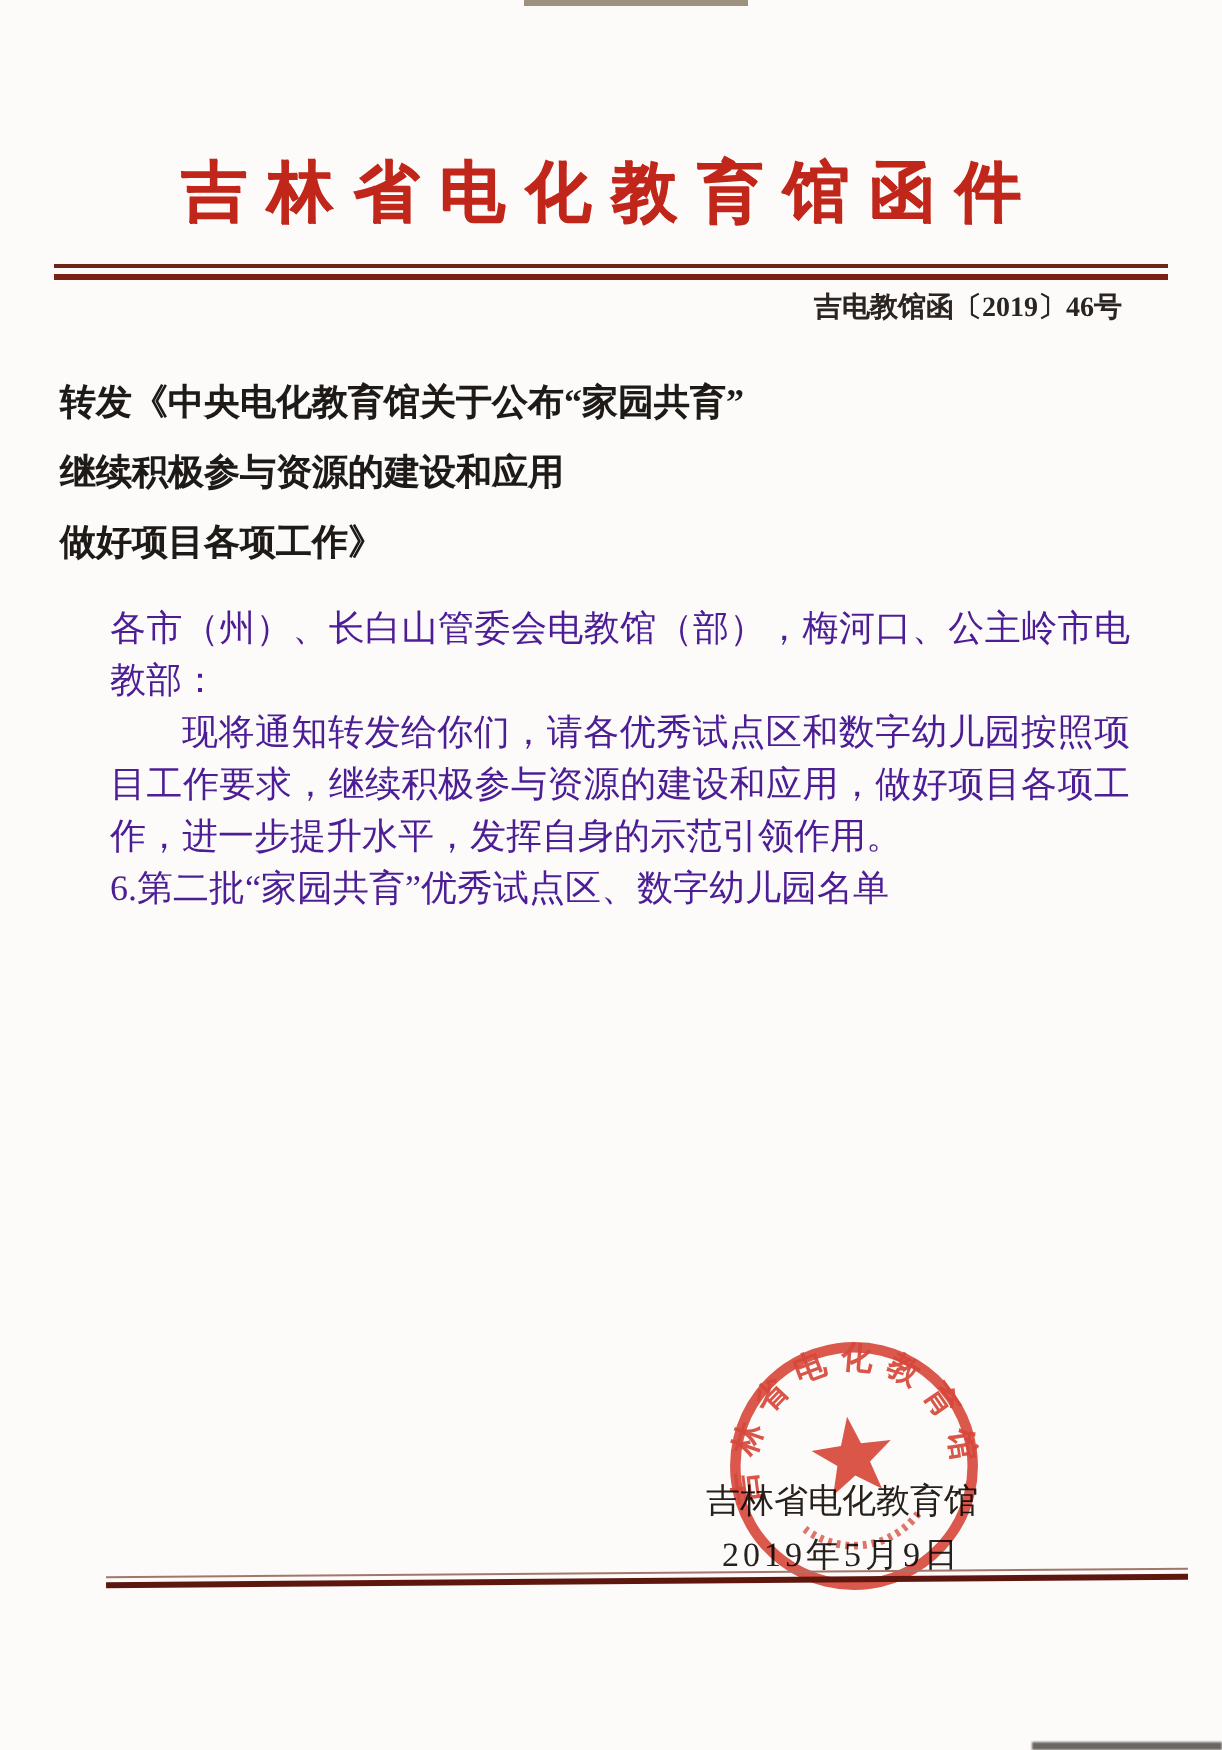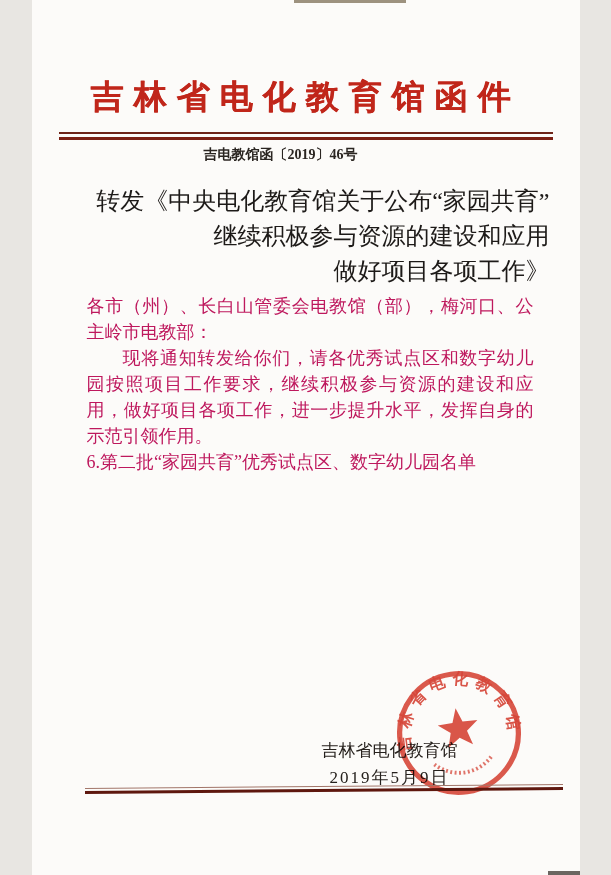--- a/index.html
+++ b/index.html
@@ -5,7 +5,7 @@
   html,body{margin:0;padding:0;background:#e8e6e2;}
   .page{
     position:relative;
-    width:548px;height:875px;
+    width:611px;height:875px;
     margin:0 auto;
     background:#fcfbf9;
     overflow:hidden;

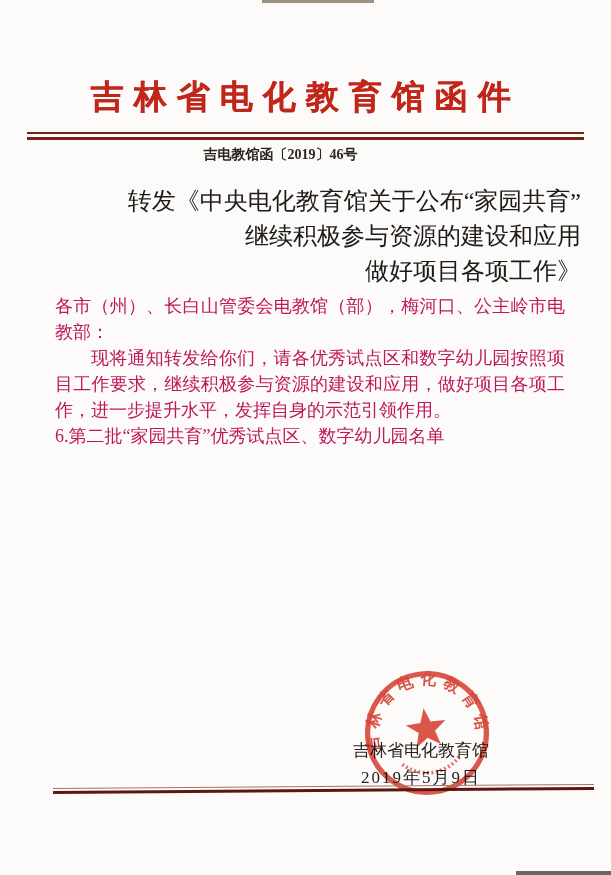--- a/index.html
+++ b/index.html
@@ -31,7 +31,7 @@
   .rule-thick{height:3px;background:#7c2014;}
   .doc-number{
     margin:6px 50px 0 0;
-    text-align:center;
+    text-align:right;
     font-size:14px;font-weight:bold;
     line-height:18px;
     color:#2a2521;

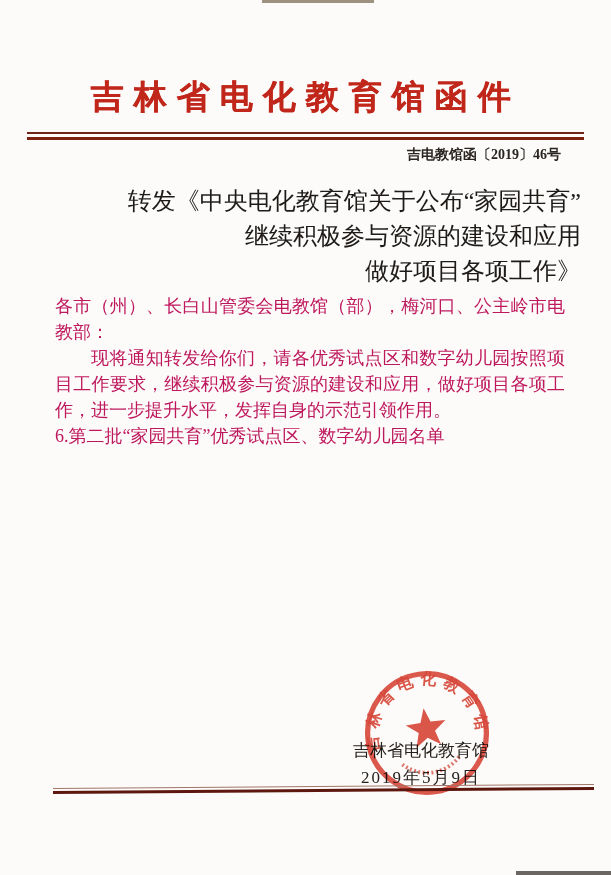--- a/index.html
+++ b/index.html
@@ -38,8 +38,8 @@
   }
   .doc-title{
     margin:20px 30px 0 30px;
-    text-align:right;
-    font-size:24px;font-weight:normal;
+    text-align:left;
+    font-size:18px;font-weight:bold;
     line-height:35px;
     color:#1d1a18;
   }

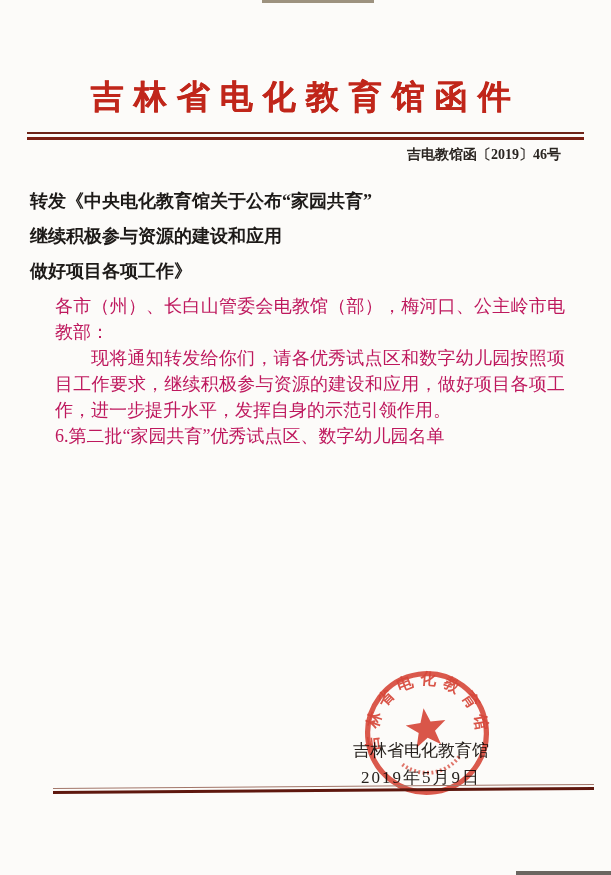--- a/index.html
+++ b/index.html
@@ -44,11 +44,11 @@
     color:#1d1a18;
   }
   .content{
-    margin:4px 46px 0 55px;
+    margin:12px 46px 0 55px;
     font-size:18px;
     line-height:26px;
     text-align:justify;
-    color:#be185d;
+    color:#4c1d95;
   }
   .content p{margin:0;}
   .para{text-indent:2em;}

